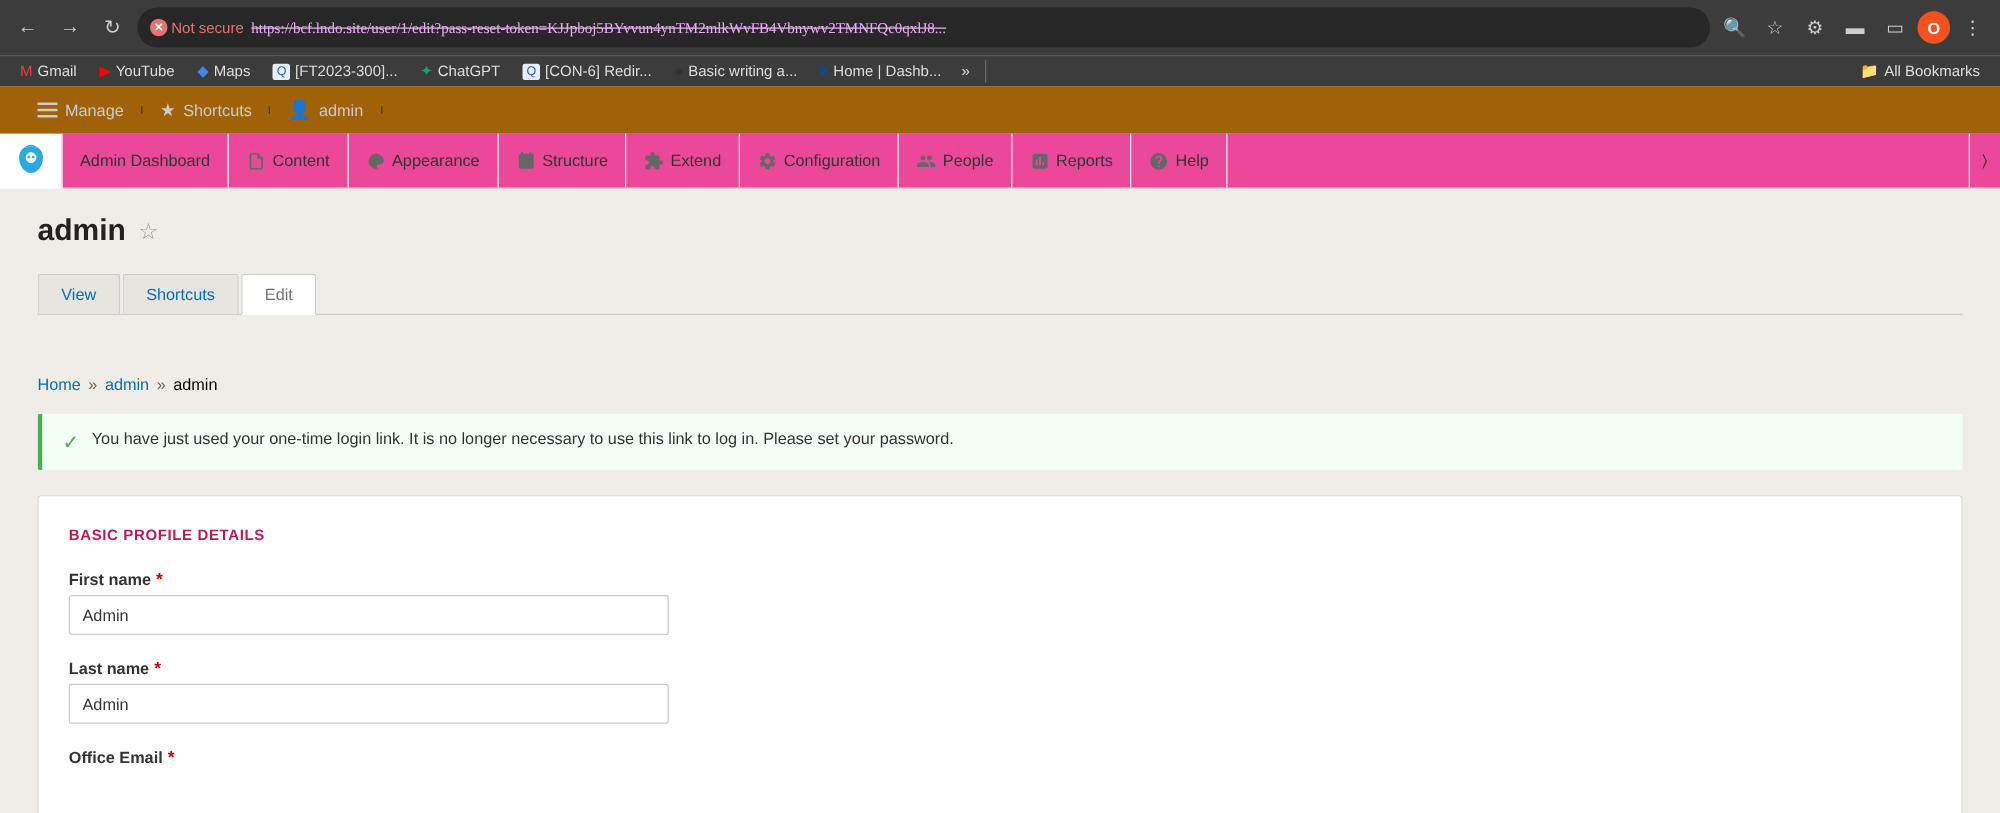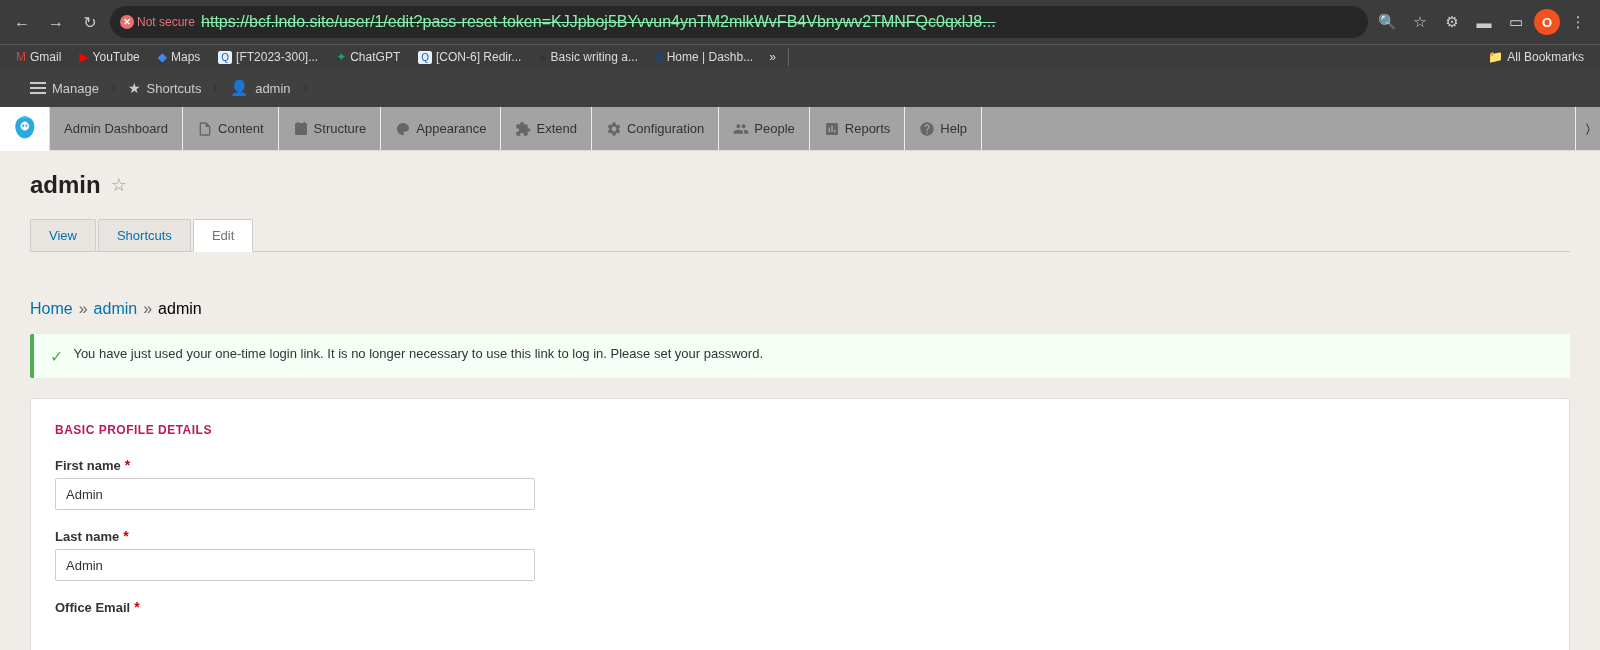--- a/index.html
+++ b/index.html
@@ -12,7 +12,7 @@
     .address-bar { flex: 1; display: flex; align-items: center; background: #272727; border-radius: 20px; padding: 4px 10px; gap: 6px; height: 32px; }
     .not-secure { display: flex; align-items: center; gap: 3px; color: #e57373; font-size: 12px; }
     .not-secure-circle { width: 14px; height: 14px; border-radius: 50%; background: #e57373; display: flex; align-items: center; justify-content: center; color: white; font-size: 9px; font-weight: bold; }
-    .url-text { color: #86efac; font-size: 16px; text-decoration: line-through; }
+    .url-text { color: #f0abfc; font-size: 12px; text-decoration: line-through; font-family: Liberation Serif, serif; }
     .browser-actions { display: flex; align-items: center; gap: 4px; }
     .browser-action-btn { width: 28px; height: 28px; background: none; border: none; cursor: pointer; color: #ccc; font-size: 15px; display: flex; align-items: center; justify-content: center; border-radius: 50%; }
     .user-avatar { width: 26px; height: 26px; border-radius: 50%; background: #f4511e; color: white; display: flex; align-items: center; justify-content: center; font-size: 13px; font-weight: bold; }

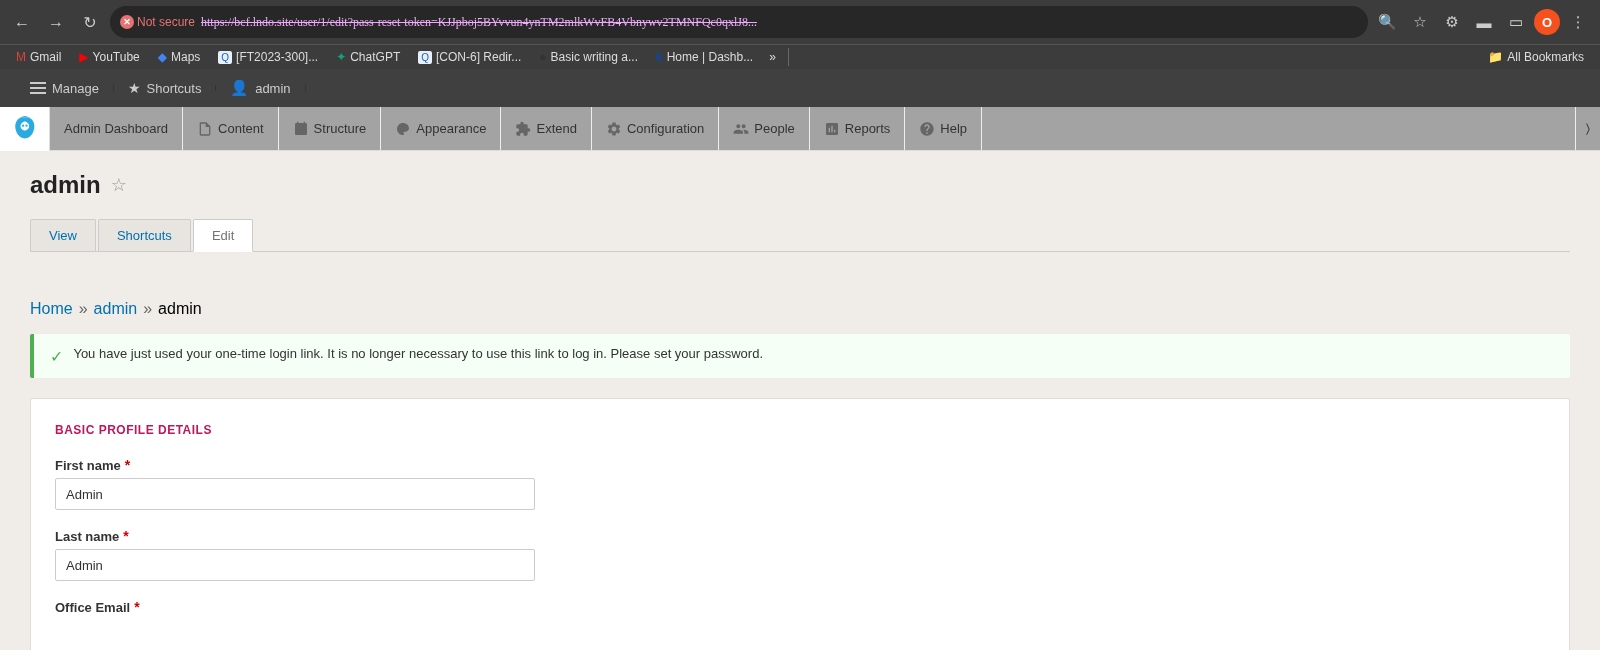--- a/index.html
+++ b/index.html
@@ -26,7 +26,7 @@
     .bookmarks-right { margin-left: auto; display: flex; align-items: center; gap: 4px; }
 
     
-    .admin-bar { background: #404040; color: white; display: flex; align-items: center; padding: 16px; height: 38px; }
+    .admin-bar { background: #a16207; color: white; display: flex; align-items: center; padding: 16px; height: 38px; }
     .admin-bar-item { display: flex; align-items: center; gap: 6px; padding: 0 14px; height: 100%; cursor: pointer; font-size: 13px; color: #ccc; border-right: 1px solid #333; }
     .hamburger { display: flex; flex-direction: column; gap: 3px; }
     .hamburger span { width: 16px; height: 2px; background: #ccc; display: block; }

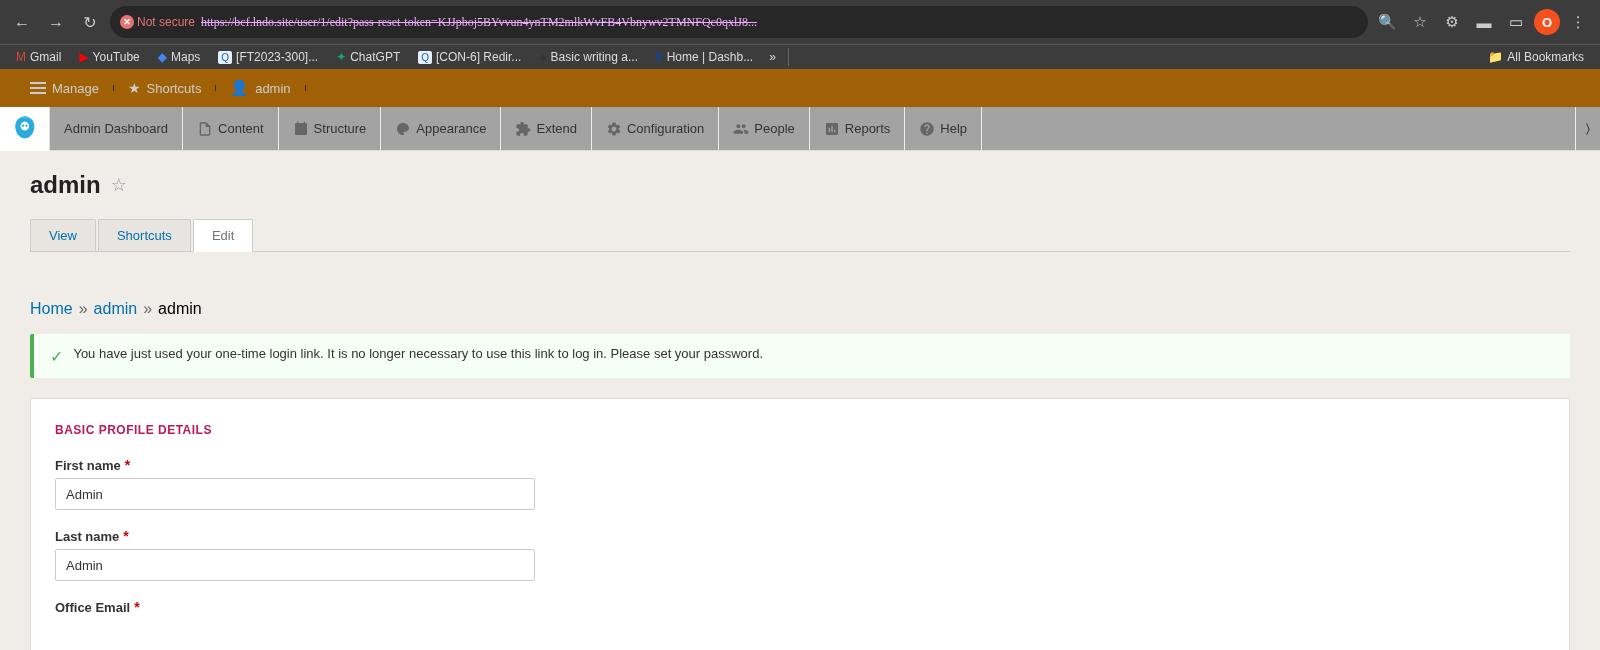--- a/index.html
+++ b/index.html
@@ -34,7 +34,7 @@
     .admin-bar-person { font-size: 15px; }
 
     
-    .drupal-nav { background: #a3a3a3; border-bottom: 1px solid #ddd; display: flex; align-items: center; height: 44px; }
+    .drupal-nav { background: #ec4899; border-bottom: 1px solid #ddd; display: flex; align-items: center; height: 44px; }
     .drupal-logo { width: 50px; height: 44px; display: flex; align-items: center; justify-content: center; background: white; border-right: 1px solid #ddd; }
     .drupal-logo svg { width: 30px; height: 30px; }
     .nav-items { display: flex; align-items: center; height: 100%; flex: 1; }

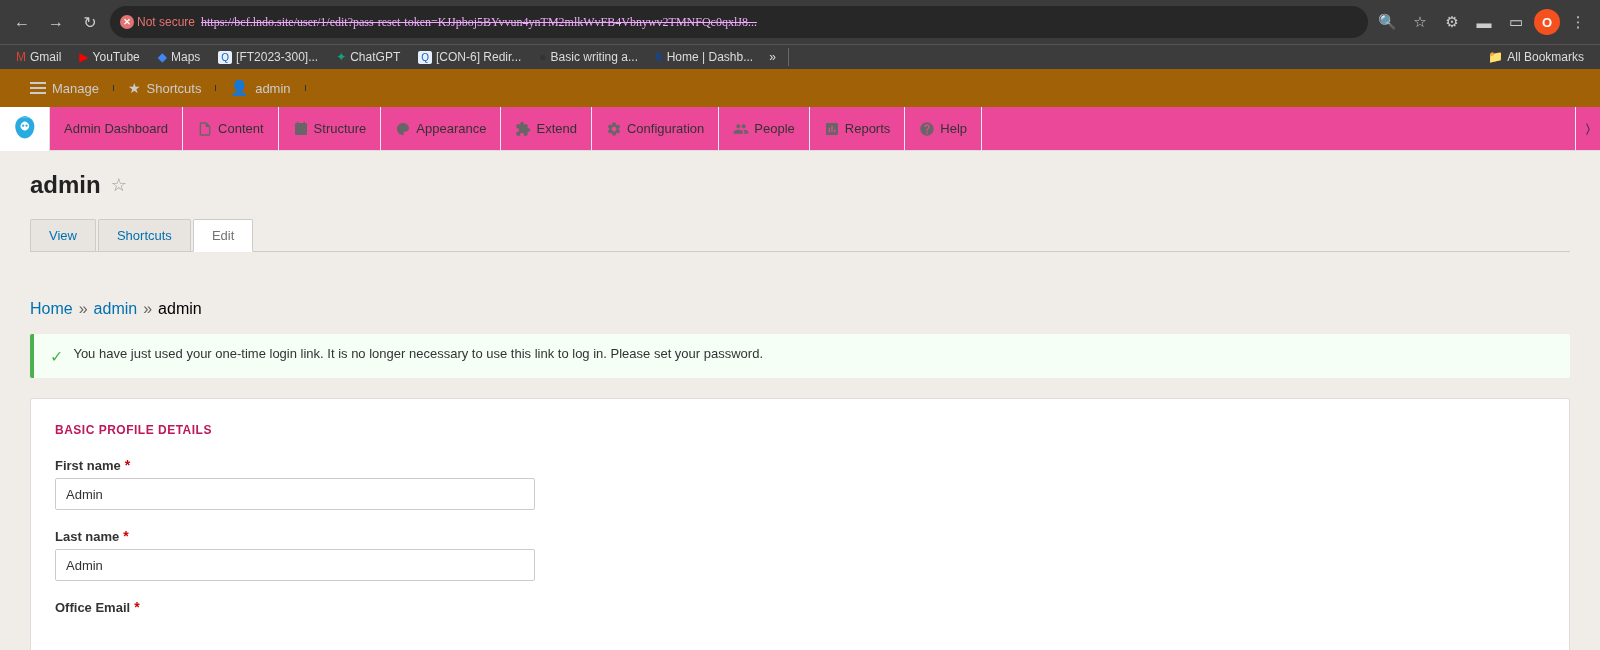--- a/index.html
+++ b/index.html
@@ -183,15 +183,15 @@
     </div>
     <div class="nav-item">
       <svg viewBox="0 0 24 24">
+          <path d="M12 3c-4.97 0-9 4.03-9 9s4.03 9 9 9c.83 0 1.5-.67 1.5-1.5 0-.39-.15-.74-.39-1.01-.23-.26-.38-.61-.38-.99 0-.83.67-1.5 1.5-1.5H16c2.76 0 5-2.24 5-5 0-4.42-4.03-8-9-8z"></path>
+        </svg>
+      <span>Appearance</span>
+    </div>
+    <div class="nav-item">
+      <svg viewBox="0 0 24 24">
           <path d="M17 12h-5v5h5v-5zM16 1v2H8V1H6v2H5c-1.1 0-2 .9-2 2v14c0 1.1.9 2 2 2h14c1.1 0 2-.9 2-2V5c0-1.1-.9-2-2-2h-1V1h-2z"></path>
         </svg>
       <span>Structure</span>
-    </div>
-    <div class="nav-item">
-      <svg viewBox="0 0 24 24">
-          <path d="M12 3c-4.97 0-9 4.03-9 9s4.03 9 9 9c.83 0 1.5-.67 1.5-1.5 0-.39-.15-.74-.39-1.01-.23-.26-.38-.61-.38-.99 0-.83.67-1.5 1.5-1.5H16c2.76 0 5-2.24 5-5 0-4.42-4.03-8-9-8z"></path>
-        </svg>
-      <span>Appearance</span>
     </div>
     <div class="nav-item">
       <svg viewBox="0 0 24 24">

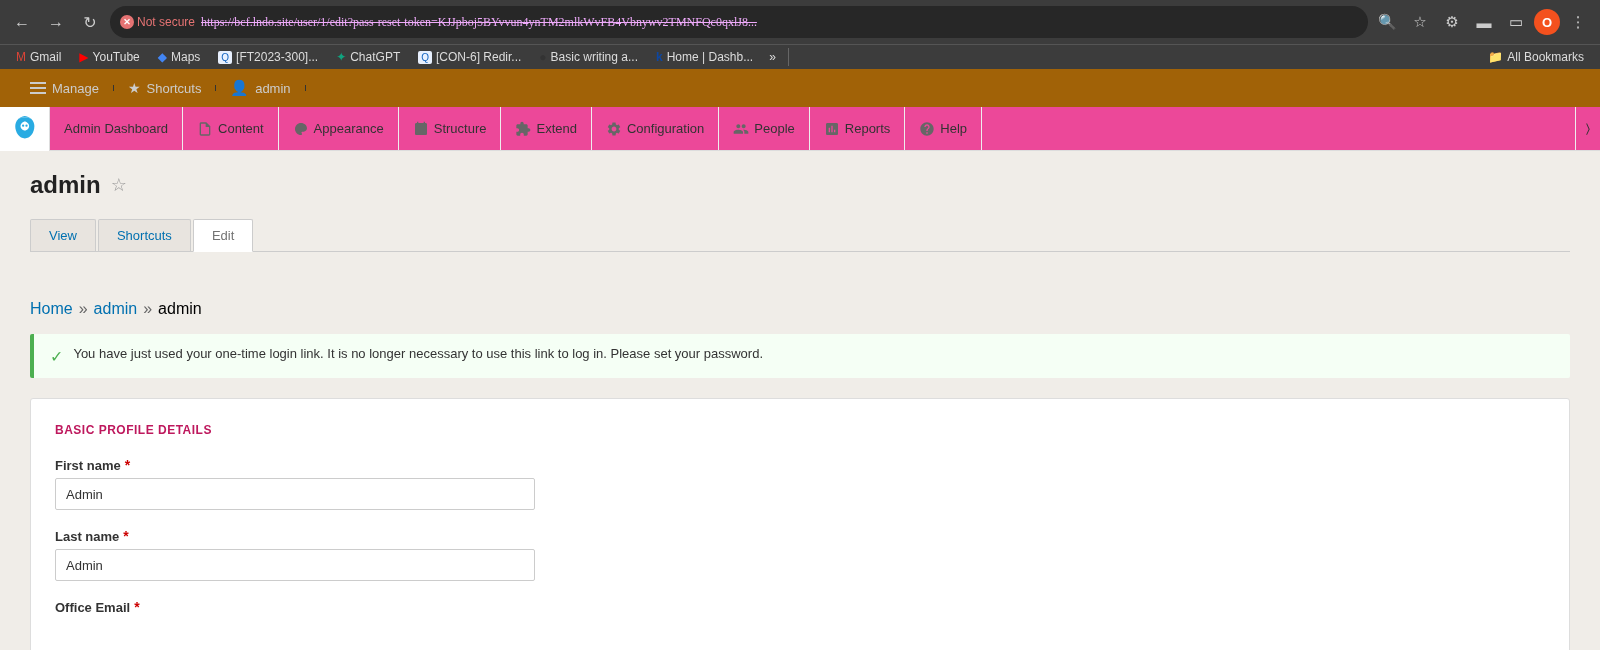--- a/index.html
+++ b/index.html
@@ -55,7 +55,7 @@
     .tab.active { background: white; color: #737373; border-bottom: 1px solid white; margin-bottom: -1px; z-index: 1; }
 
     
-    .breadcrumb { display: flex; align-items: flex-start; gap: 6px; margin-bottom: 16px; font-size: 16px; margin-top: 48px; }
+    .breadcrumb { display: flex; align-items: flex-start; gap: 6px; margin-bottom: 16px; font-size: 13px; margin-top: 48px; }
     .breadcrumb a { color: #0070b0; text-decoration: none; }
     .breadcrumb-sep { color: #666; }
 

